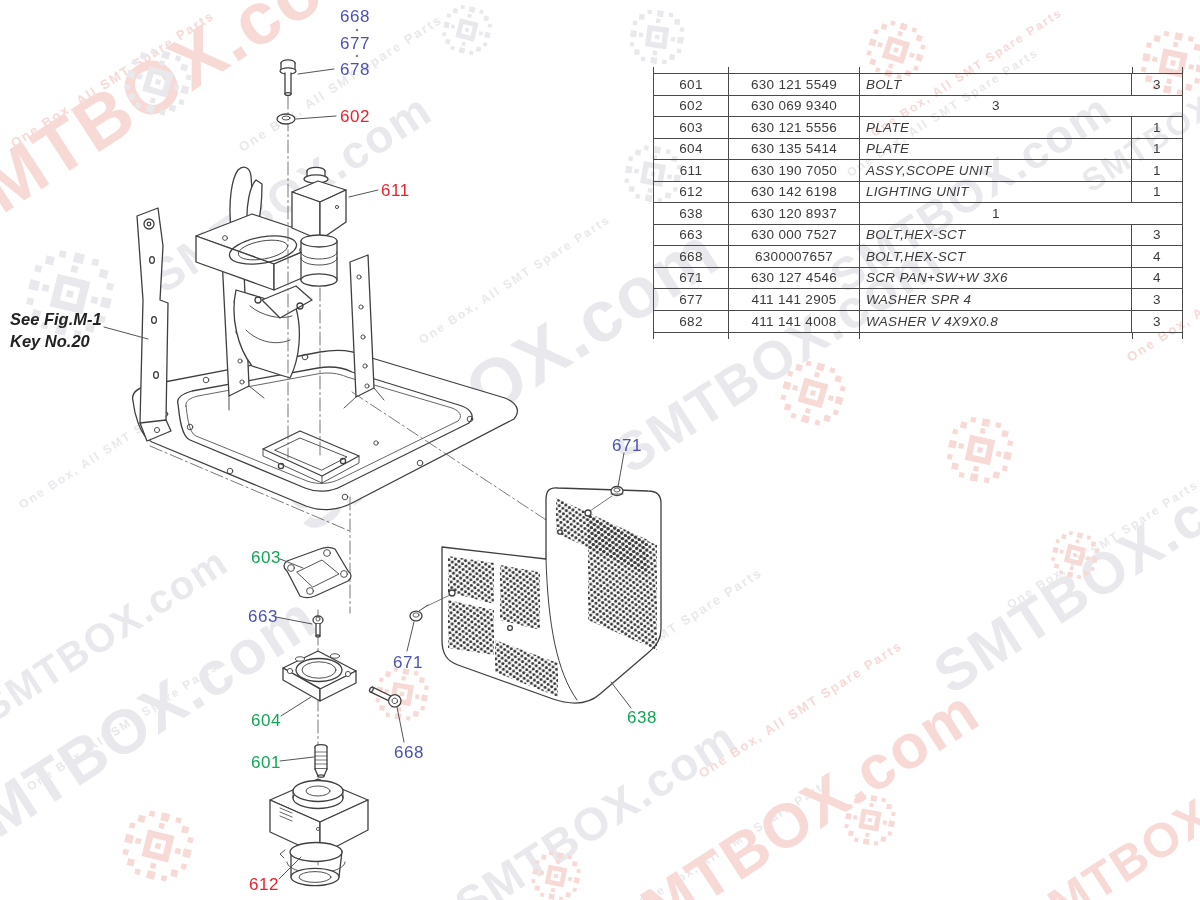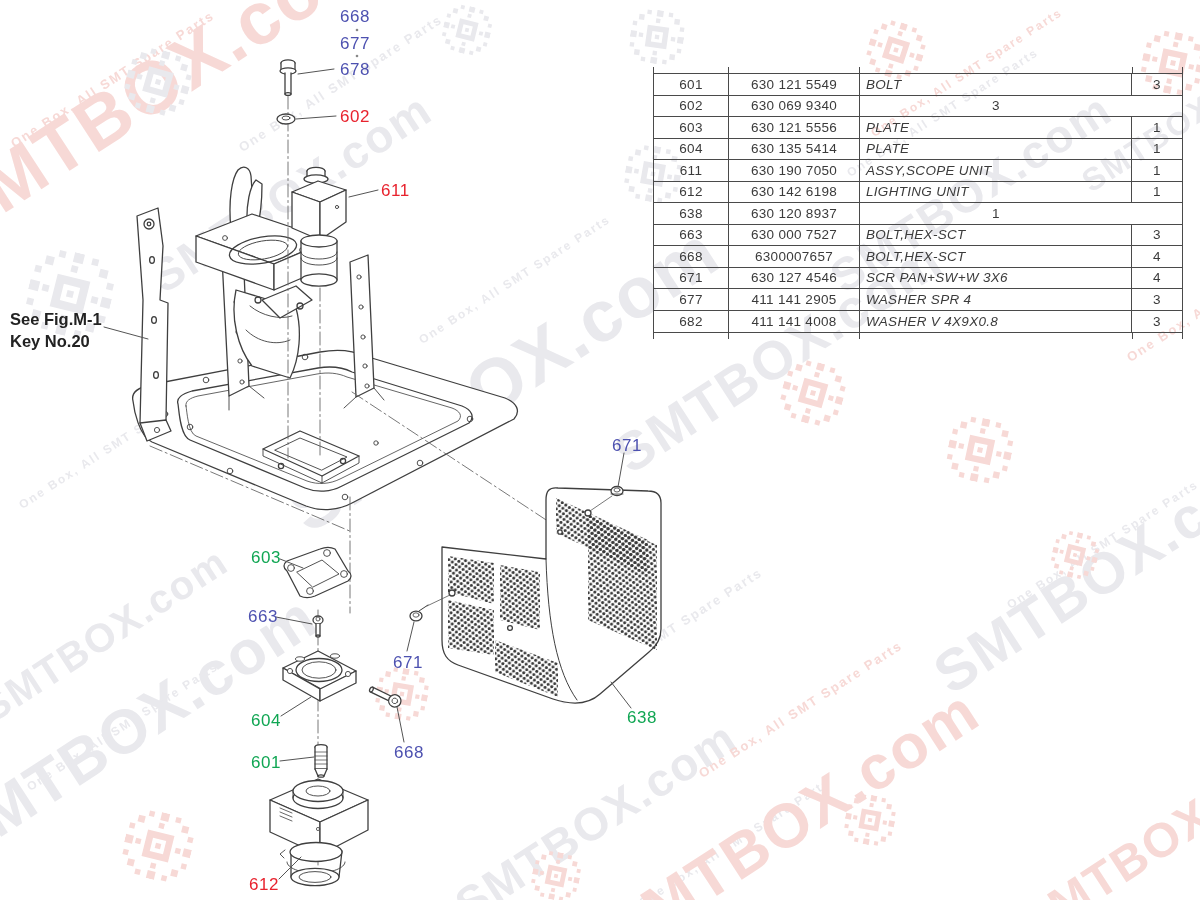--- a/index.html
+++ b/index.html
@@ -25,7 +25,7 @@
     line-height:1;cursor:default;
   }
   .note{
-    position:absolute;font-size:16.5px;font-weight:bold;color:#222;line-height:1;
+    position:absolute;font-size:16.5px;font-weight:bold;color:#222;line-height:1;font-style:italic;
   }
   
   #parts-table{

